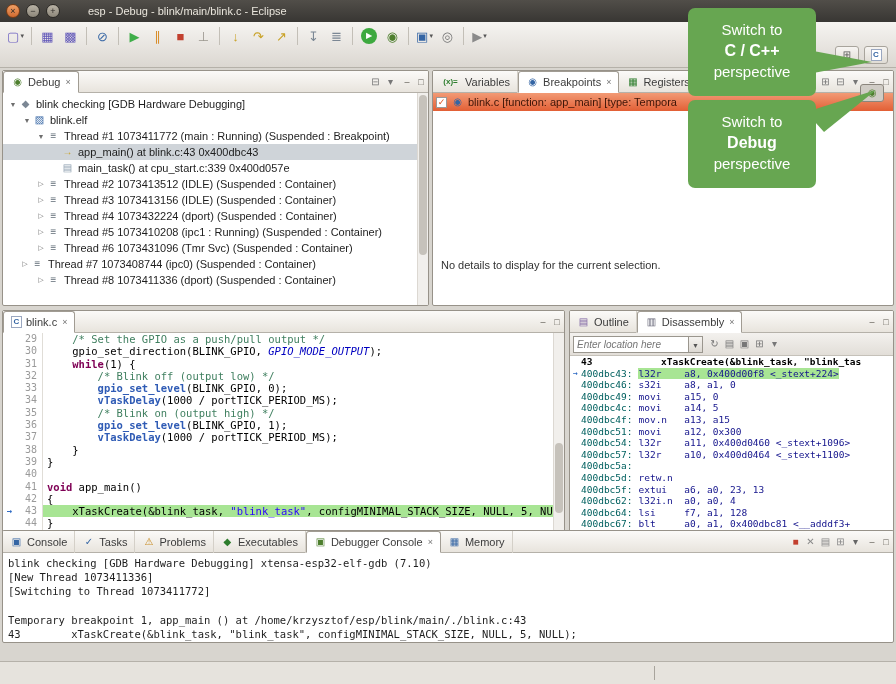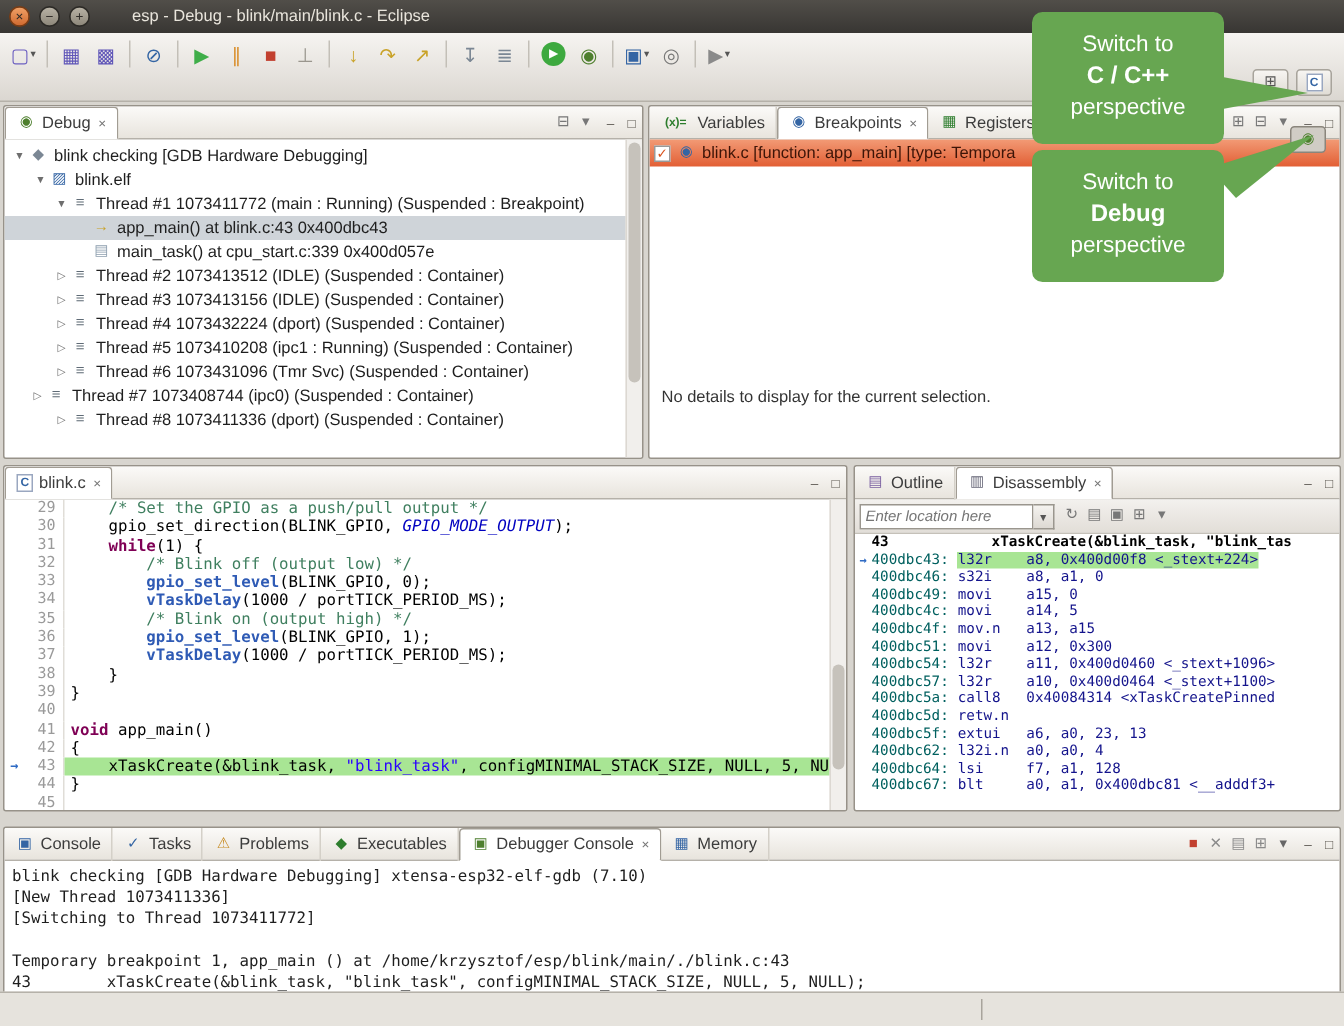--- a/index.html
+++ b/index.html
@@ -405,7 +405,7 @@
         <div class="da-row"><span class="da-mark"> </span><span class="da-addr">400dbc51:</span><span class="da-ins">movi    a12, 0x300</span></div>
         <div class="da-row"><span class="da-mark"> </span><span class="da-addr">400dbc54:</span><span class="da-ins">l32r    a11, 0x400d0460 &lt;_stext+1096&gt;</span></div>
         <div class="da-row"><span class="da-mark"> </span><span class="da-addr">400dbc57:</span><span class="da-ins">l32r    a10, 0x400d0464 &lt;_stext+1100&gt;</span></div>
-        <div class="da-row"><span class="da-mark"> </span><span class="da-addr">400dbc5a:</span><span class="da-ins">call8   0x40084314 &lt;xTaskCreatePinned</span></div>
+        <div class="da-row"><span class="da-mark"> </span><span class="da-addr">400dbc5a:</span></div>
         <div class="da-row"><span class="da-mark"> </span><span class="da-addr">400dbc5d:</span><span class="da-ins">retw.n</span></div>
         <div class="da-row"><span class="da-mark"> </span><span class="da-addr">400dbc5f:</span><span class="da-ins">extui   a6, a0, 23, 13</span></div>
         <div class="da-row"><span class="da-mark"> </span><span class="da-addr">400dbc62:</span><span class="da-ins">l32i.n  a0, a0, 4</span></div>

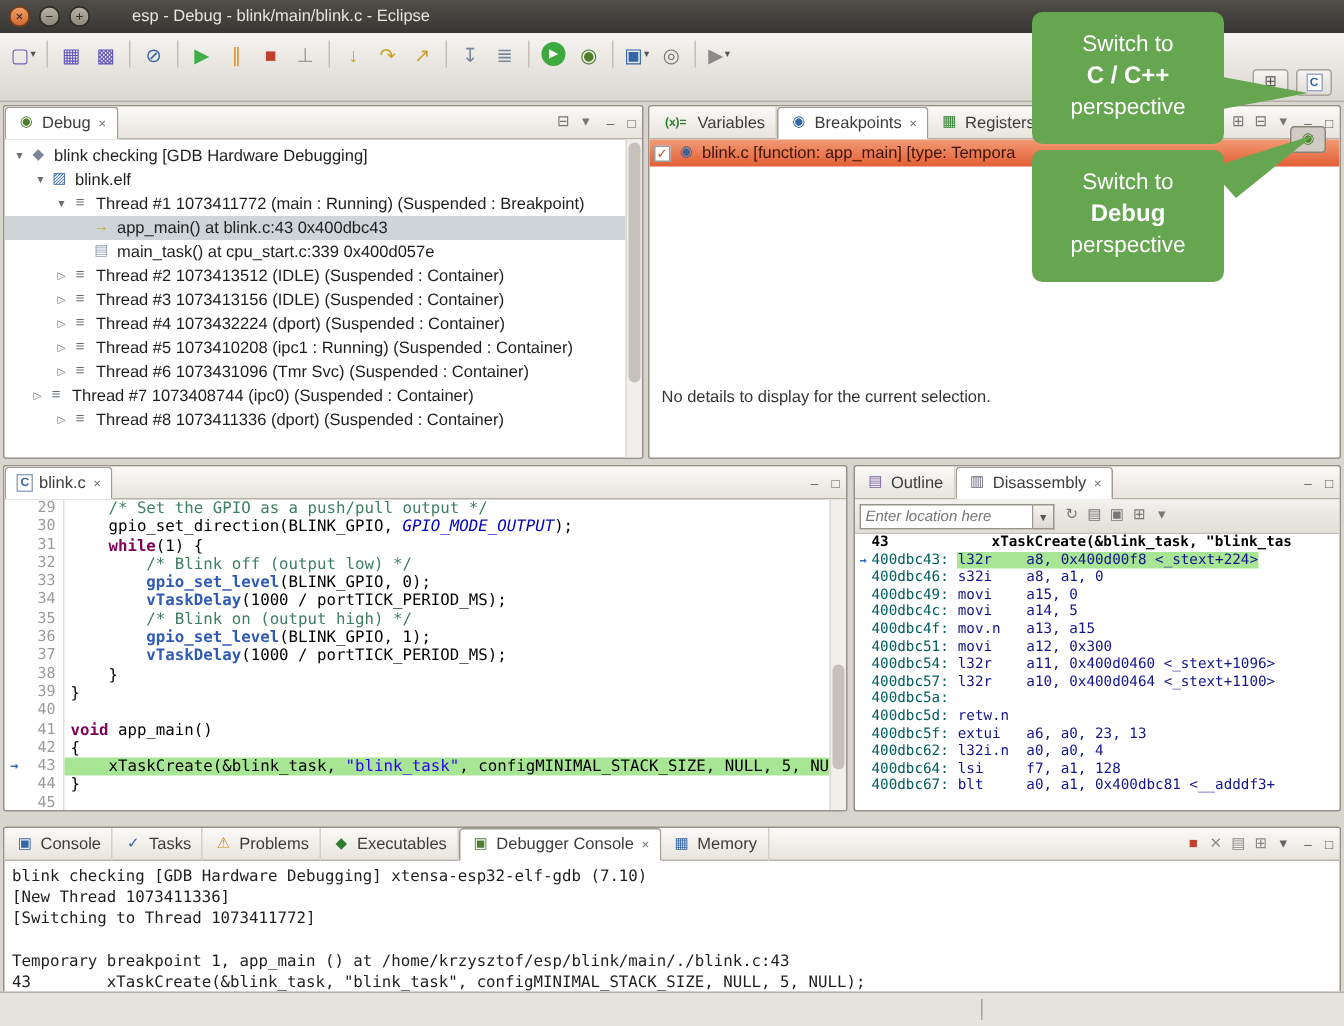--- a/index.html
+++ b/index.html
@@ -31,7 +31,7 @@
 #right-panel{left:432px;top:70px;width:462px;height:236px}
 #editor-panel{left:2px;top:310px;width:563px;height:231px}
 #disasm-panel{left:569px;top:310px;width:325px;height:231px}
-#console-panel{left:2px;top:551px;width:892px;height:113px}
+#console-panel{left:2px;top:530px;width:892px;height:113px}
 .panel-head{display:flex;align-items:stretch;height:22px;background:linear-gradient(#fbfaf8,#e8e4dd);border-bottom:1px solid #b5b1a9}
 .tabs{display:flex}
 .tab{display:inline-flex;align-items:center;height:22px;padding:0 7px;color:#3c3c3c;border-right:1px solid #d4d0c8;white-space:nowrap}

